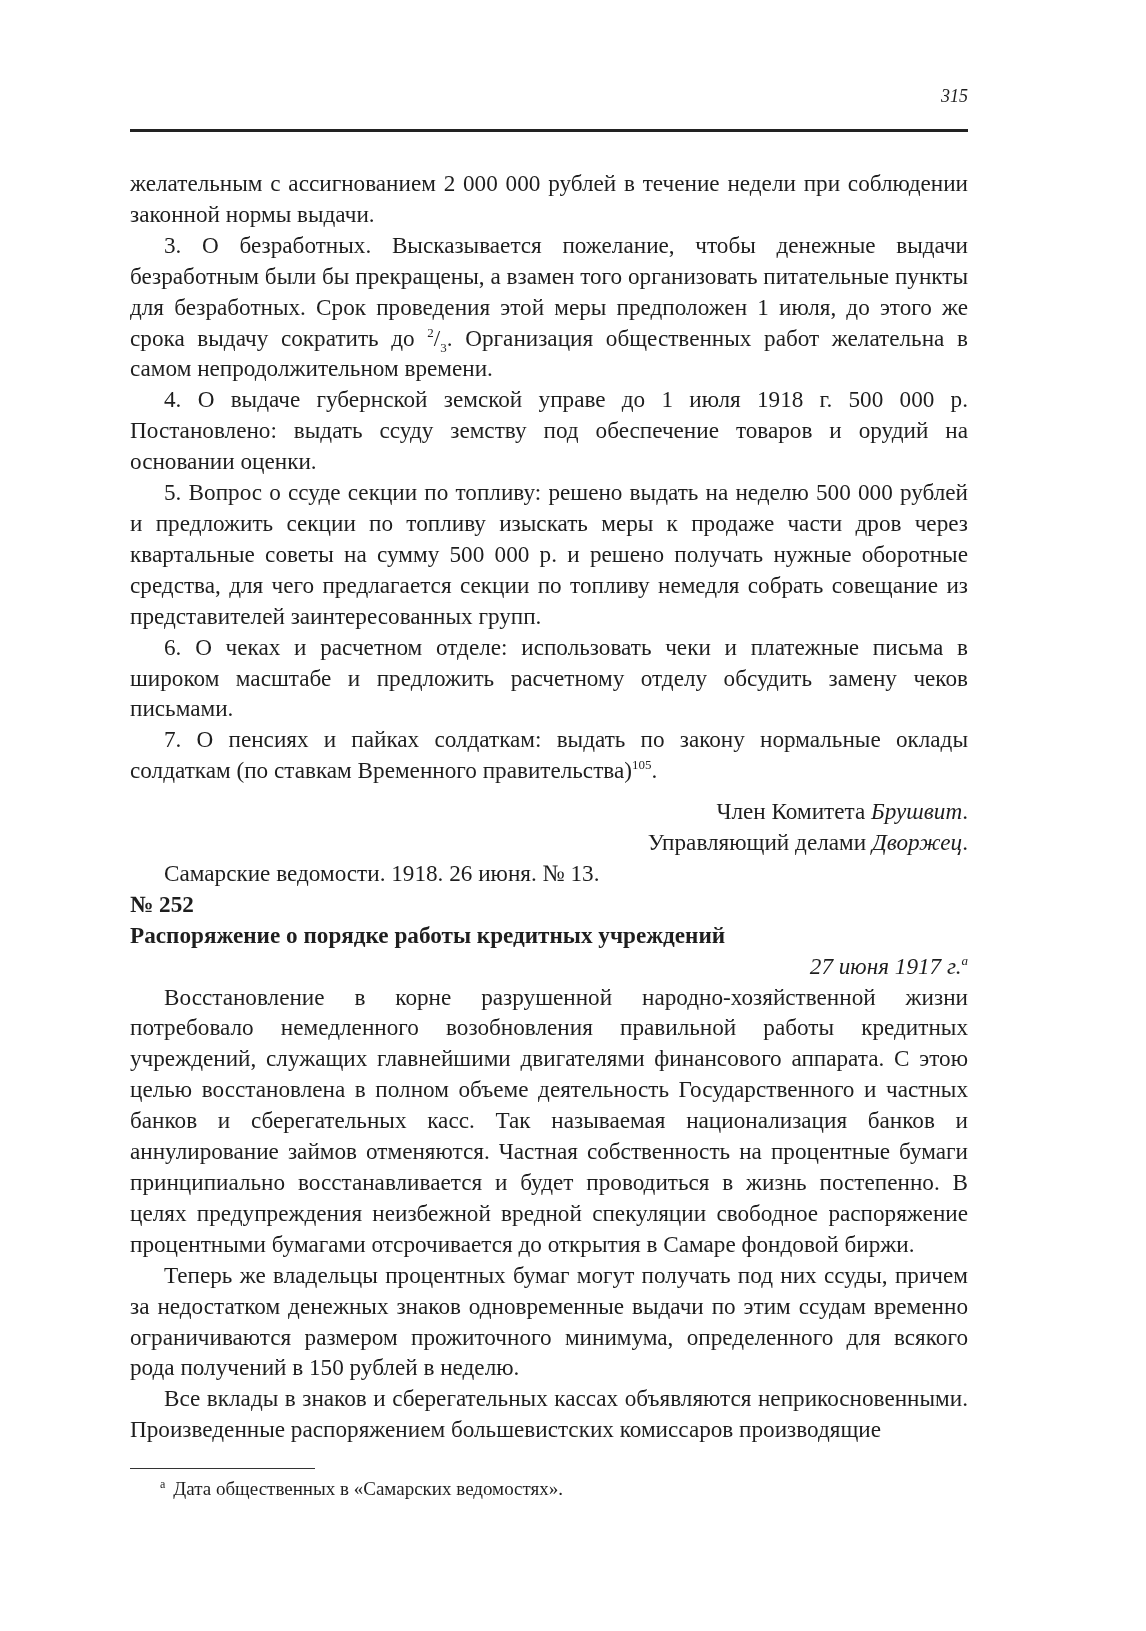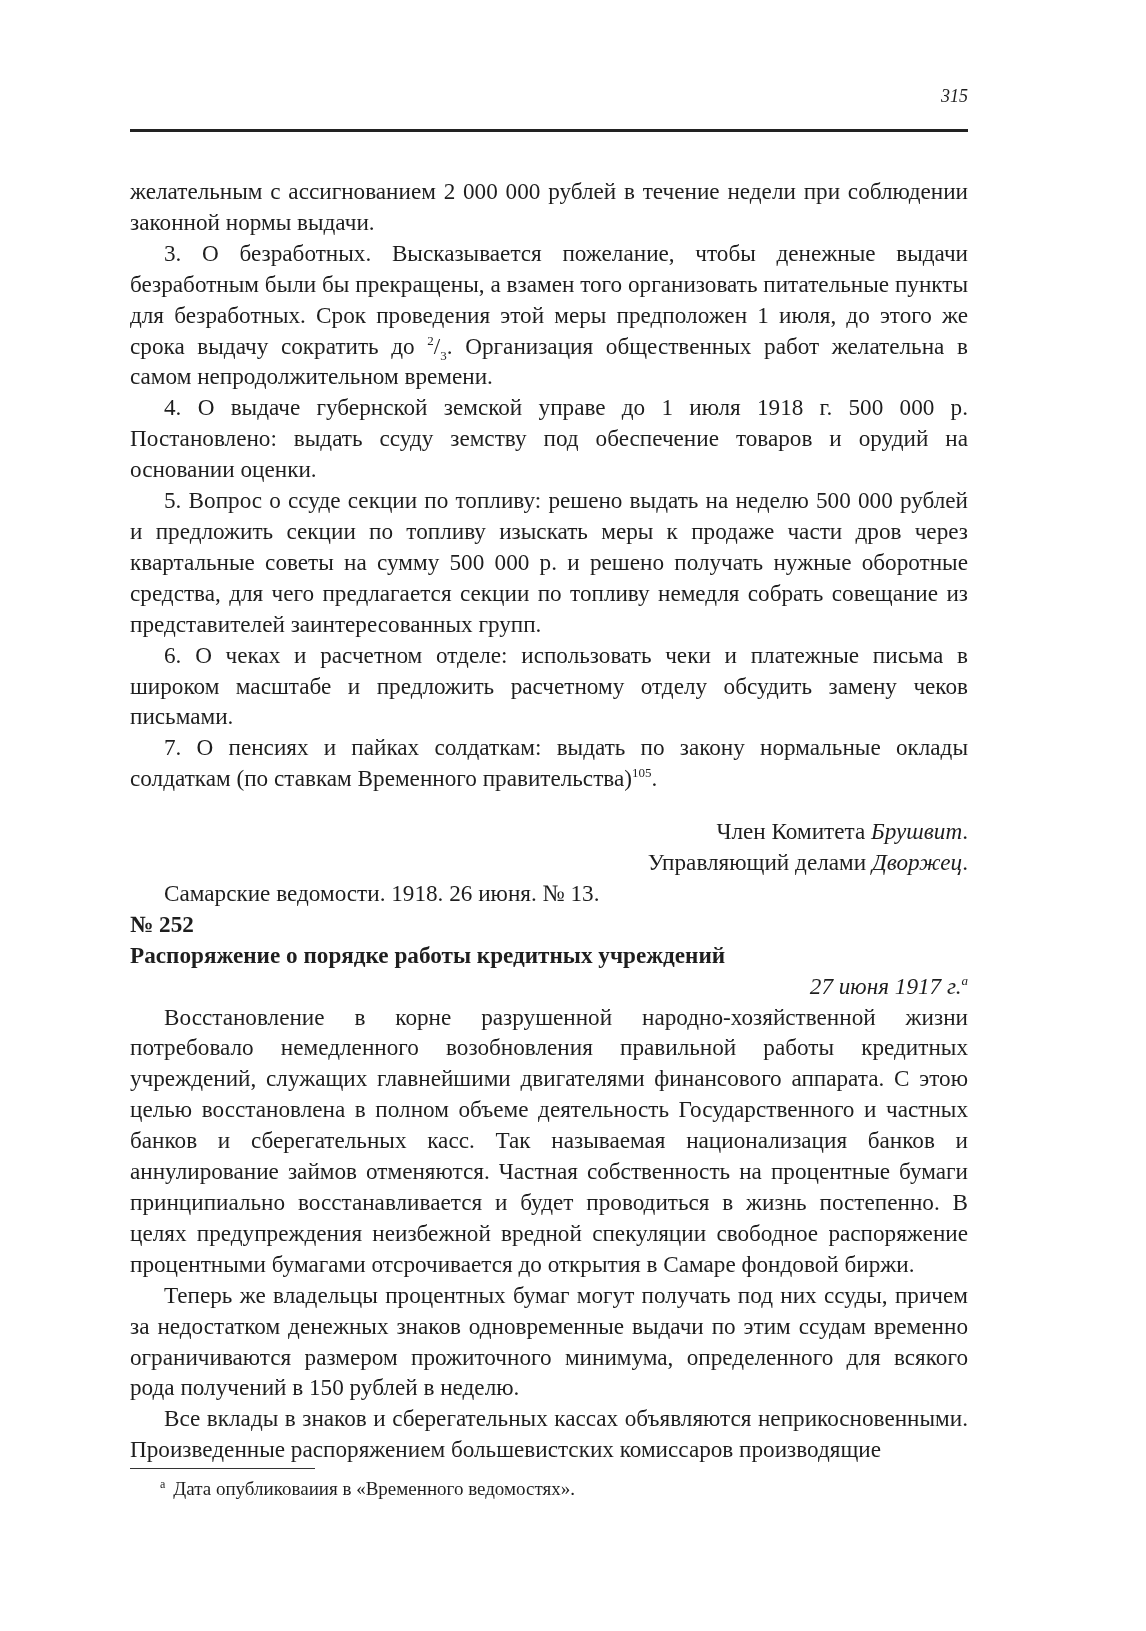--- a/index.html
+++ b/index.html
@@ -7,7 +7,7 @@
          font-family: "Liberation Serif", "DejaVu Serif", serif; color: #1e1e1e; }
   .page-number { position: absolute; top: 86px; right: 178px; font-size: 18px; font-style: italic; }
   .header-rule { position: absolute; top: 129px; left: 130px; width: 838px; height: 3px; background: #222; }
-  .body-col { position: absolute; left: 130px; top: 176px; width: 838px; font-size: 23.2px; line-height: 30.9px; text-align: justify; }
+  .body-col { position: absolute; left: 130px; top: 168px; width: 838px; font-size: 23.2px; line-height: 30.9px; text-align: justify; }
   .body-col p { margin: 0; }
   .indent { text-indent: 34px; }
   .sup { font-size: 13px; vertical-align: super; line-height: 0; }

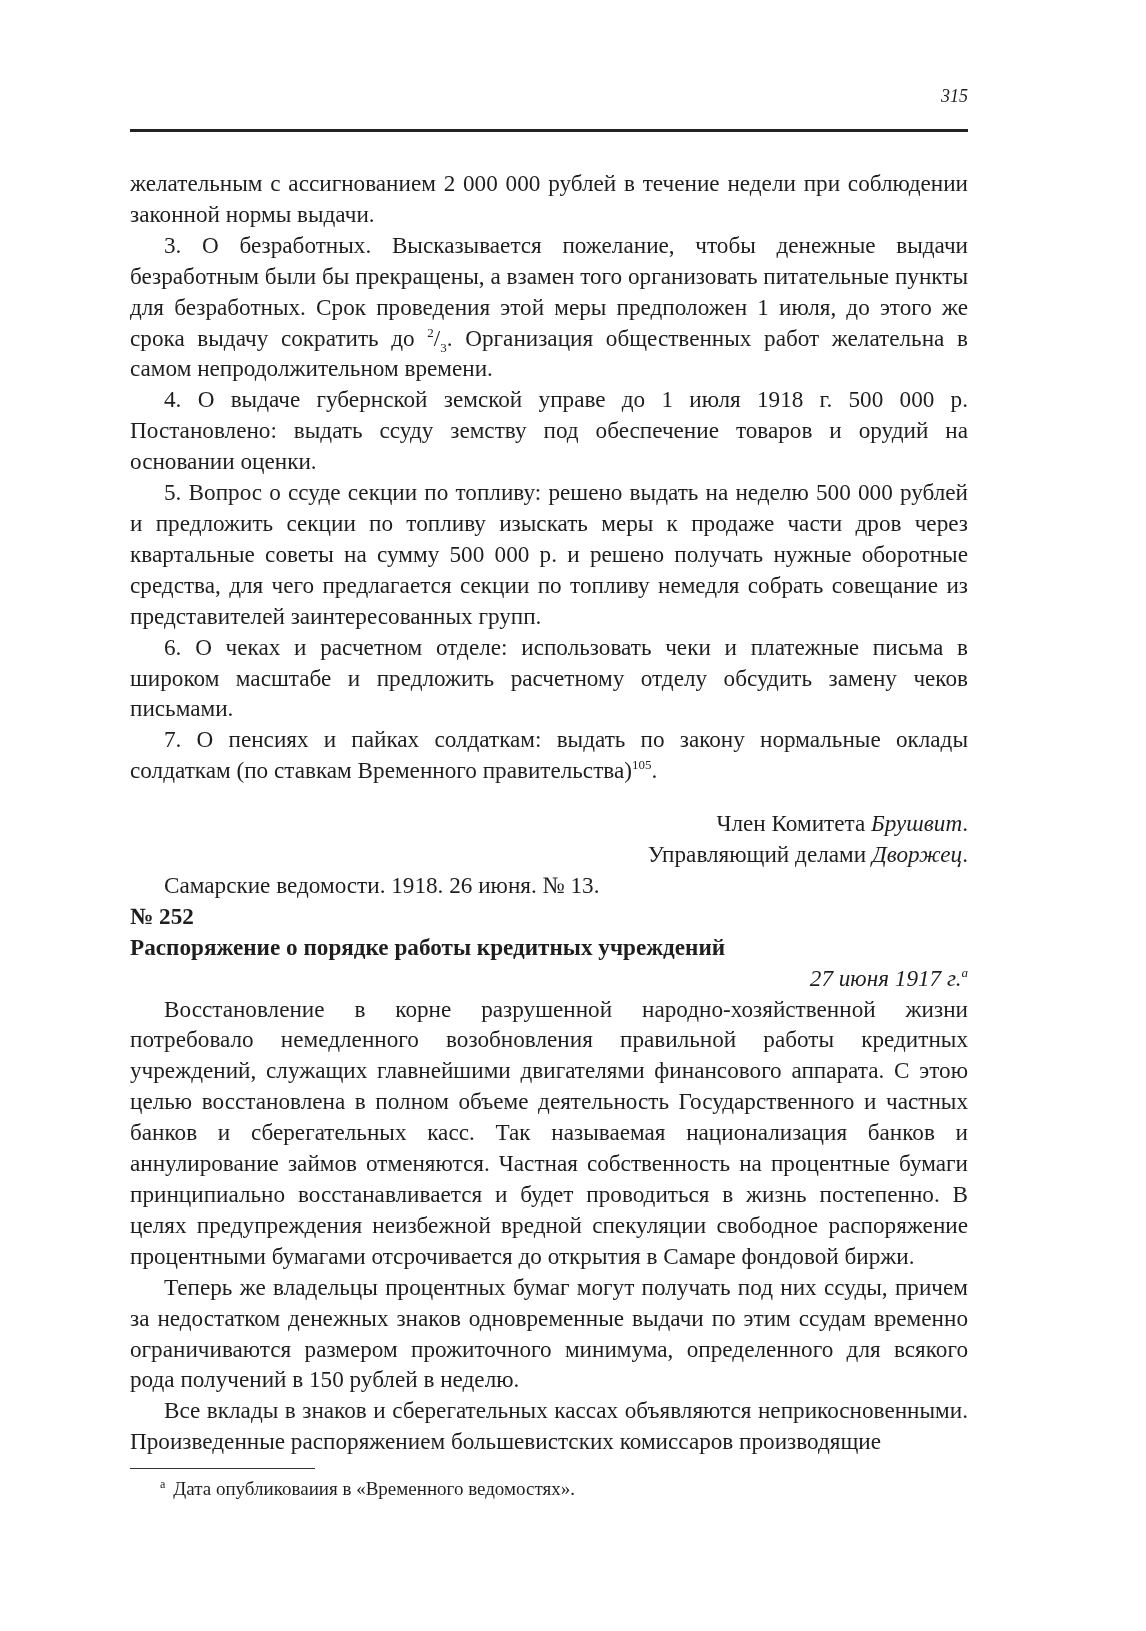--- a/index.html
+++ b/index.html
@@ -13,7 +13,7 @@
   .sup { font-size: 13px; vertical-align: super; line-height: 0; }
   .sub { font-size: 13px; vertical-align: sub; line-height: 0; }
   .sig { text-align: right; }
-  .sig-block { margin-top: 22px; }
+  .sig-block { margin-top: 10px; }
   .source { margin-top: 20px; text-indent: 34px; }
   .doc-num { font-weight: bold; margin-top: 44px; }
   .doc-title { font-weight: bold; }

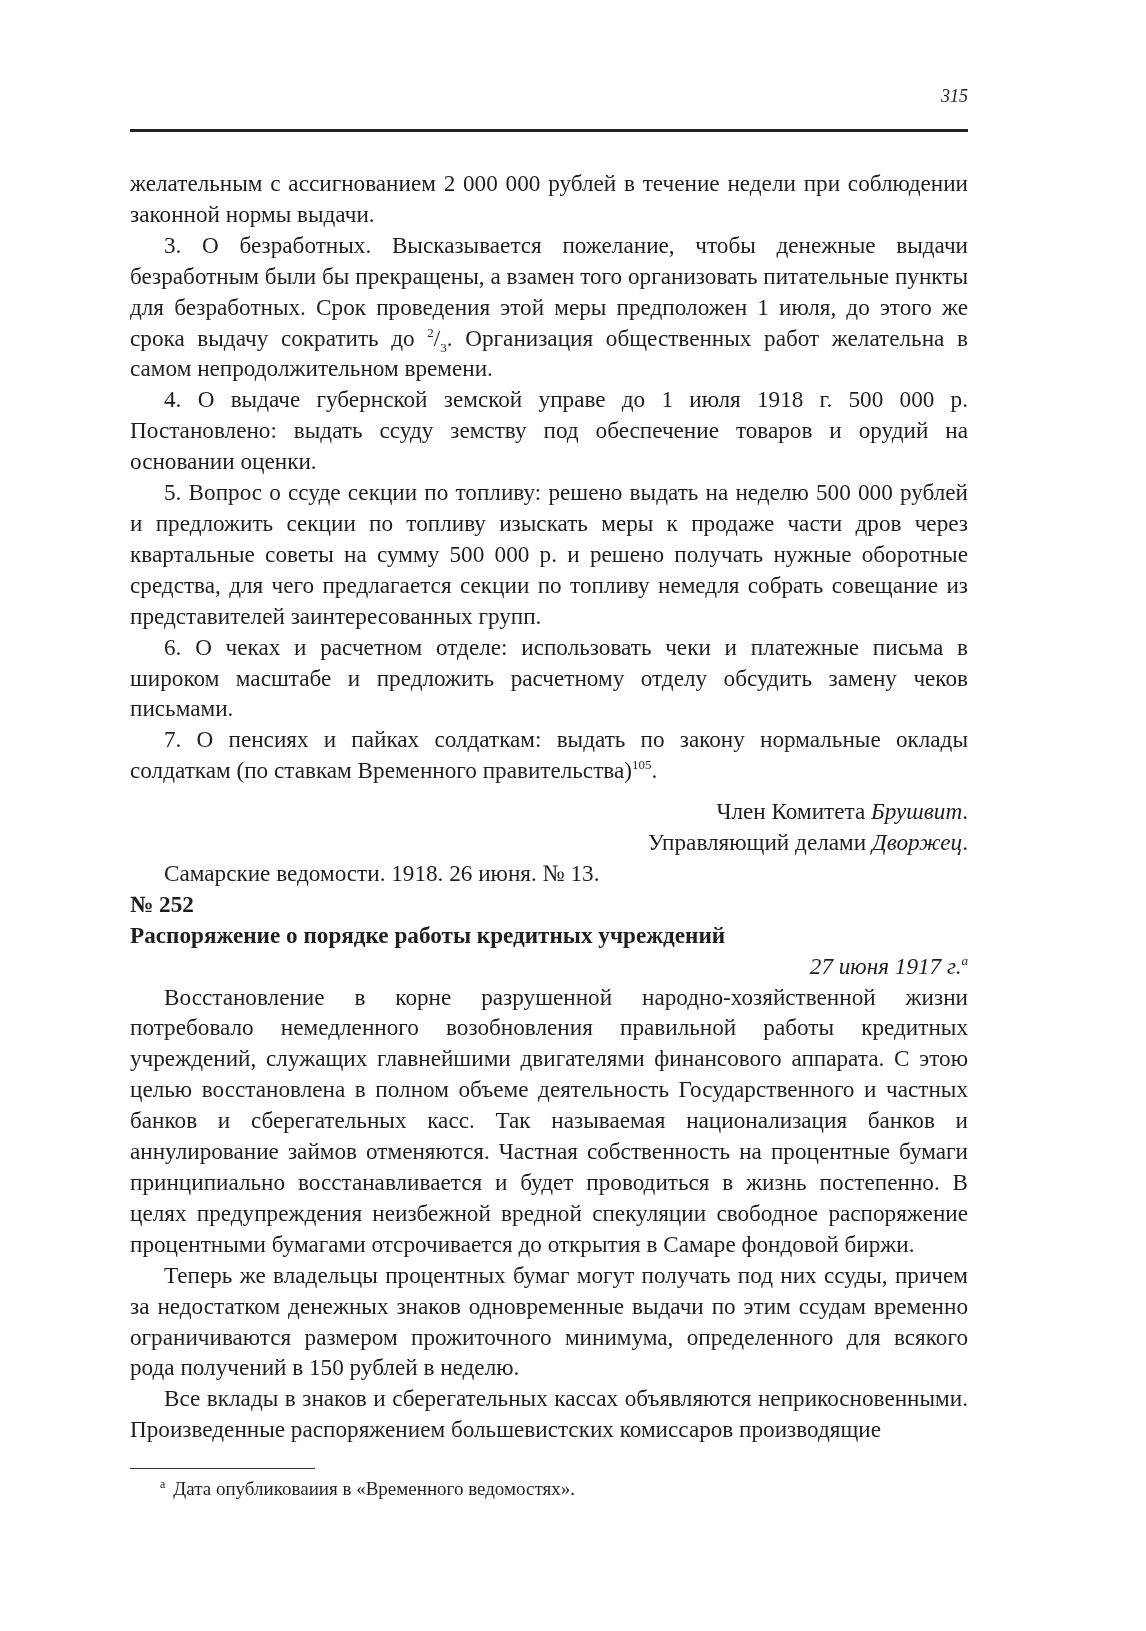--- a/index.html
+++ b/index.html
@@ -54,6 +54,6 @@
 </div>
 
 <div class="footnote-rule"></div>
-<div class="footnote"><span class="fn-mark">а</span><span>Дата опубликоваиия в «Временного ведомостях».</span></div>
+<div class="footnote"><span class="fn-mark">а</span><span>Дата общественных в «Самарских ведомостях».</span></div>
 
 </body></html>

